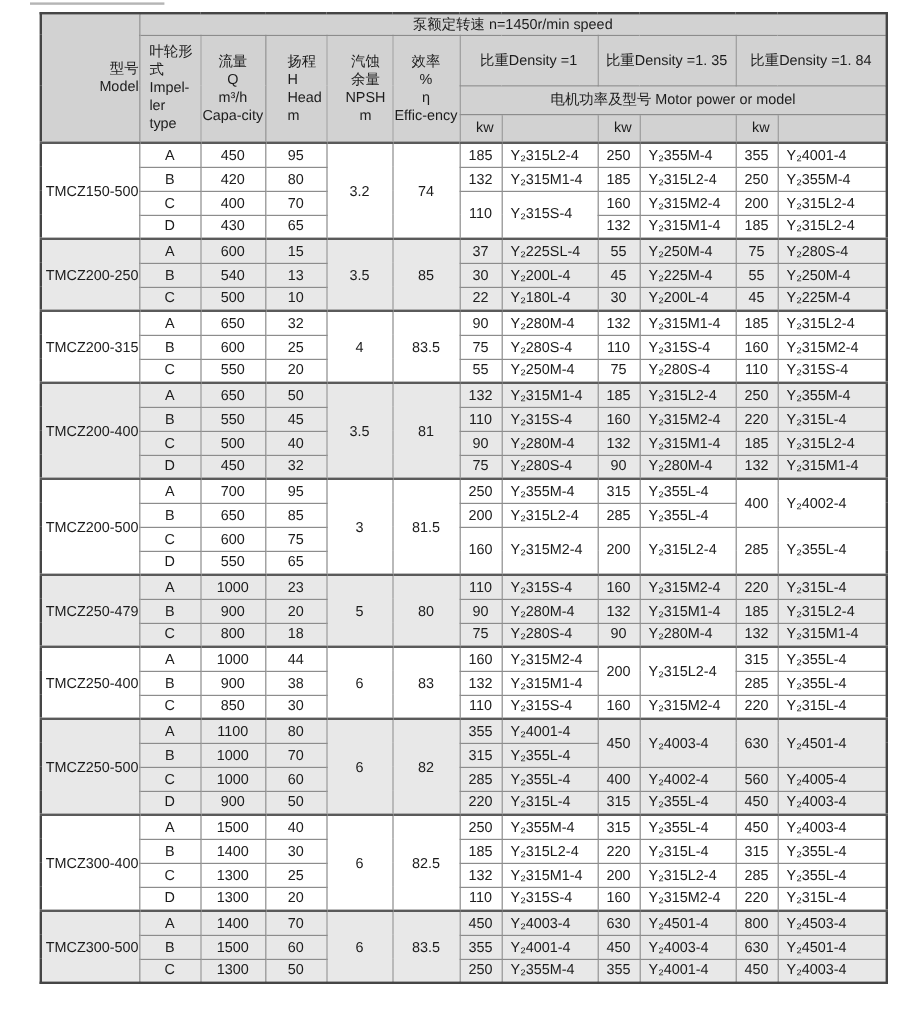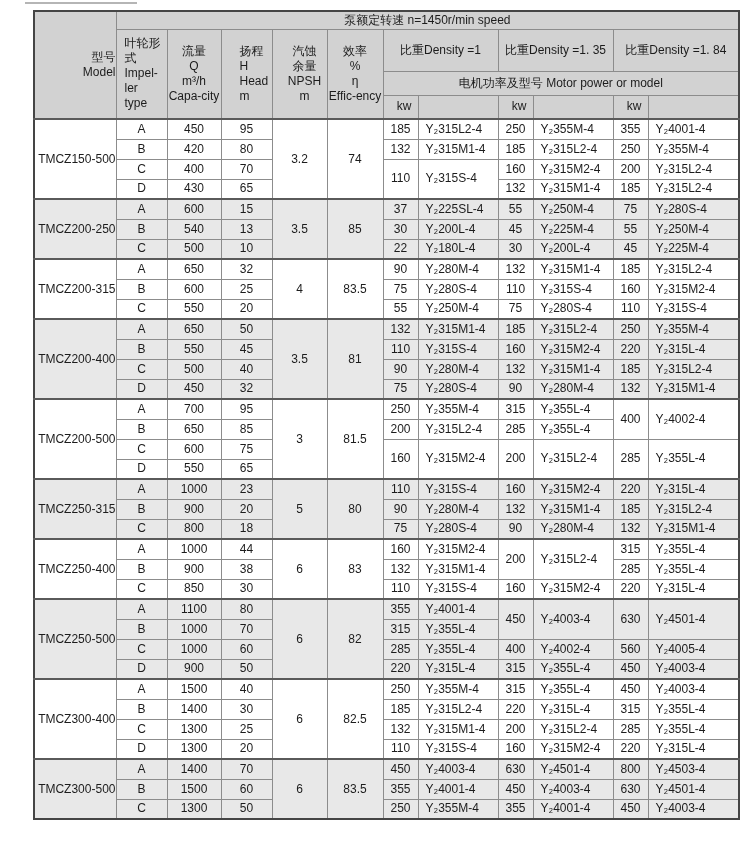--- a/index.html
+++ b/index.html
@@ -300,7 +300,7 @@
           <td>65</td>
         </tr>
         <tr class="shaded sec-start">
-          <td rowspan="3" class="model">TMCZ250-315</td>
+          <td rowspan="3" class="model">TMCZ250-479</td>
           <td>A</td>
           <td>1000</td>
           <td>23</td>

